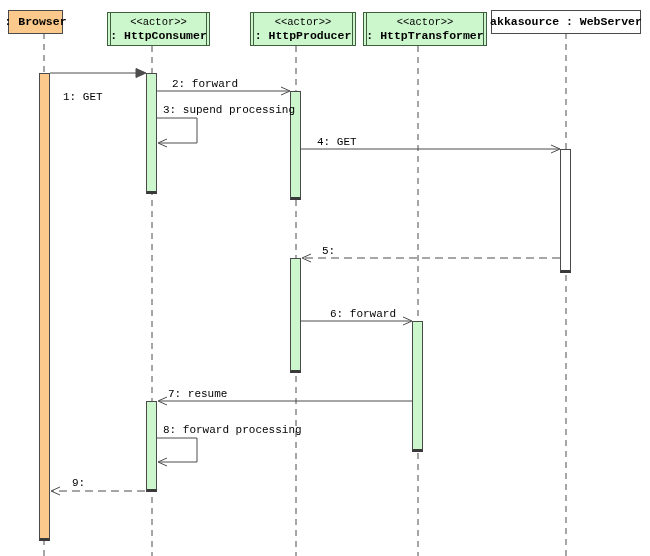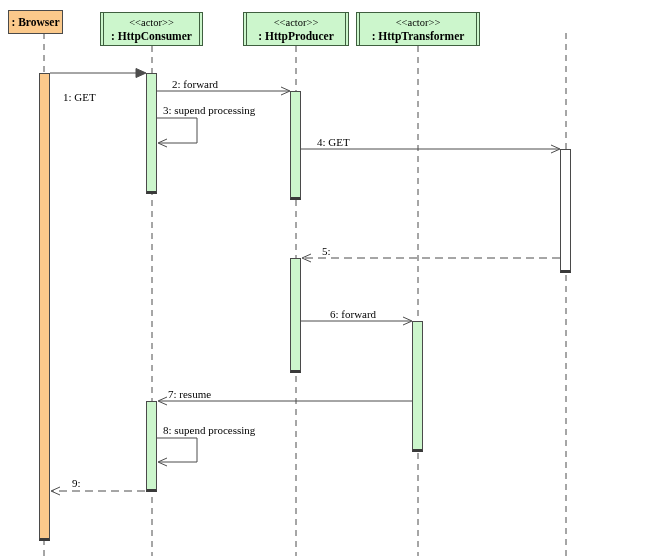--- a/index.html
+++ b/index.html
@@ -8,7 +8,7 @@
     width: 650px;
     height: 556px;
     background: #ffffff;
-    font-family: Liberation Serif, serif;
+    font-family: Liberation Mono, monospace;
     overflow: hidden;
   }
   svg.layer { position: absolute; left: 0; top: 0; width: 650px; height: 556px; }

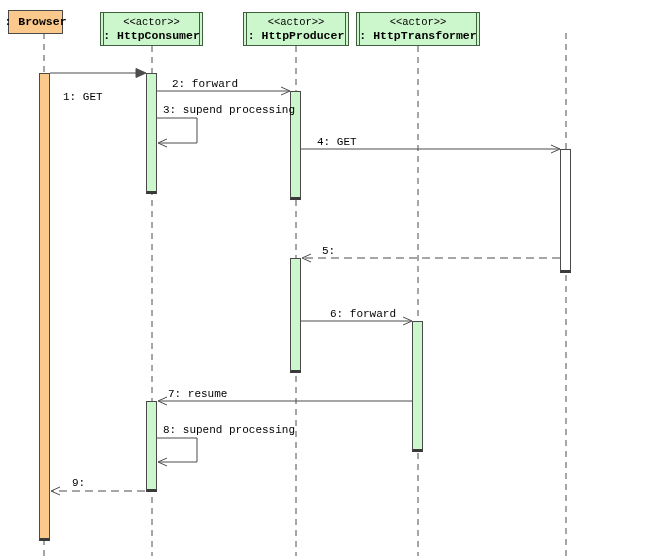--- a/index.html
+++ b/index.html
@@ -44,6 +44,7 @@
   .head.actor {
     background: #ccf6cc;
     border-color: #3f5f3f;
+    margin-left: 7px;
   }
   .head.actor::before, .head.actor::after {
     content: "";

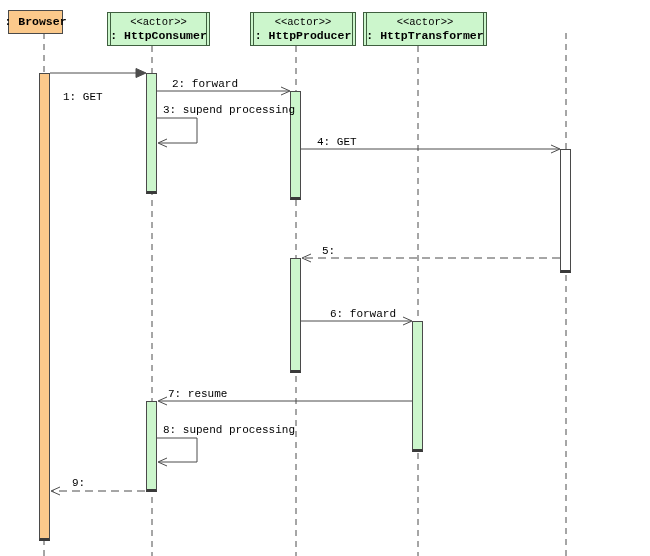--- a/index.html
+++ b/index.html
@@ -168,6 +168,9 @@
     <span class="name">: HttpTransformer</span>
   </div>
 
+  <div class="head server" style="left:491px; top:10px; width:150px; height:24px;">
+    <span class="name">akkasource : WebServer</span>
+  </div>
 
   <span class="msg-label" style="left:63px;  top:60px;margin-top:31px;">1: GET</span>
   <span class="msg-label" style="left:172px; top:78px;">2: forward</span>

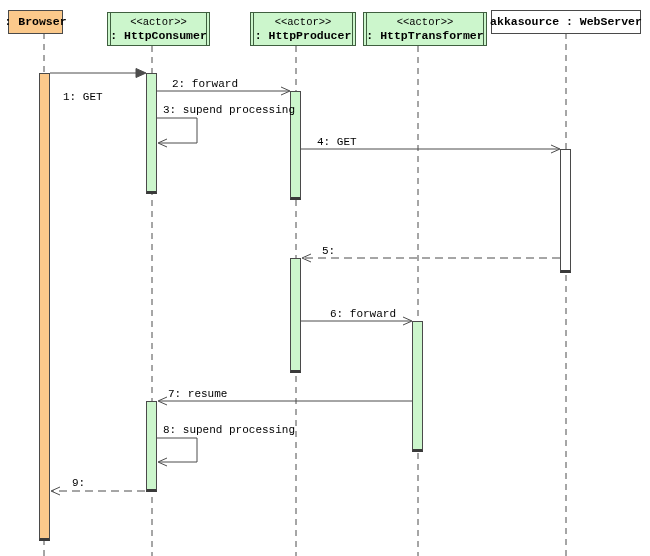--- a/index.html
+++ b/index.html
@@ -179,7 +179,7 @@
   <span class="msg-label" style="left:322px; top:245px;">5:</span>
   <span class="msg-label" style="left:330px; top:308px;text-align:right;">6: forward</span>
   <span class="msg-label" style="left:168px; top:388px;">7: resume</span>
-  <span class="msg-label" style="left:163px; top:424px;">8: supend processing</span>
+  <span class="msg-label" style="left:163px; top:424px;">8: forward processing</span>
   <span class="msg-label" style="left:72px;  top:477px;">9:</span>
 
 </div>

